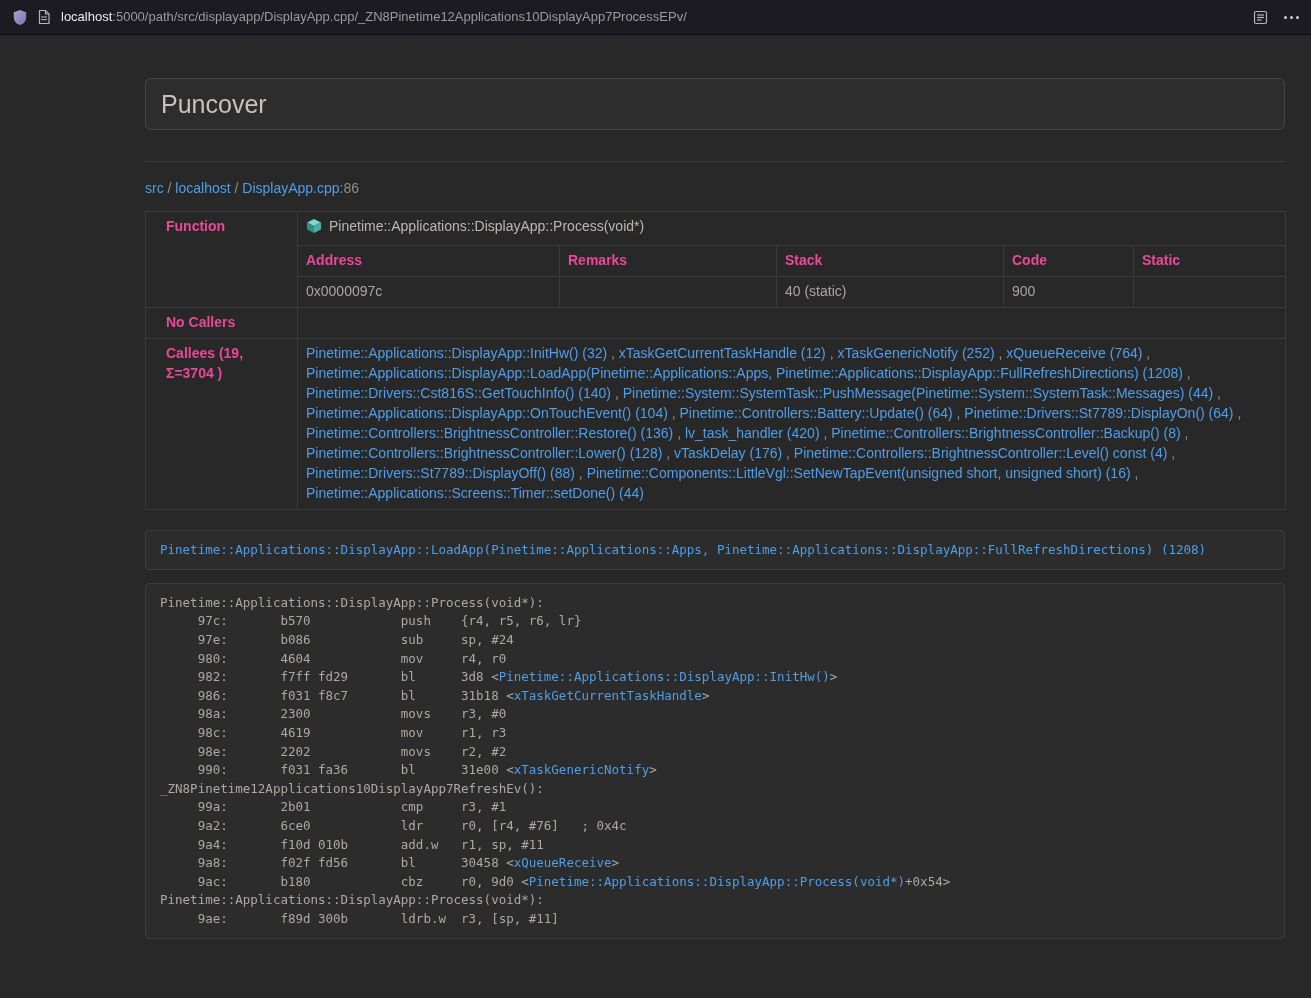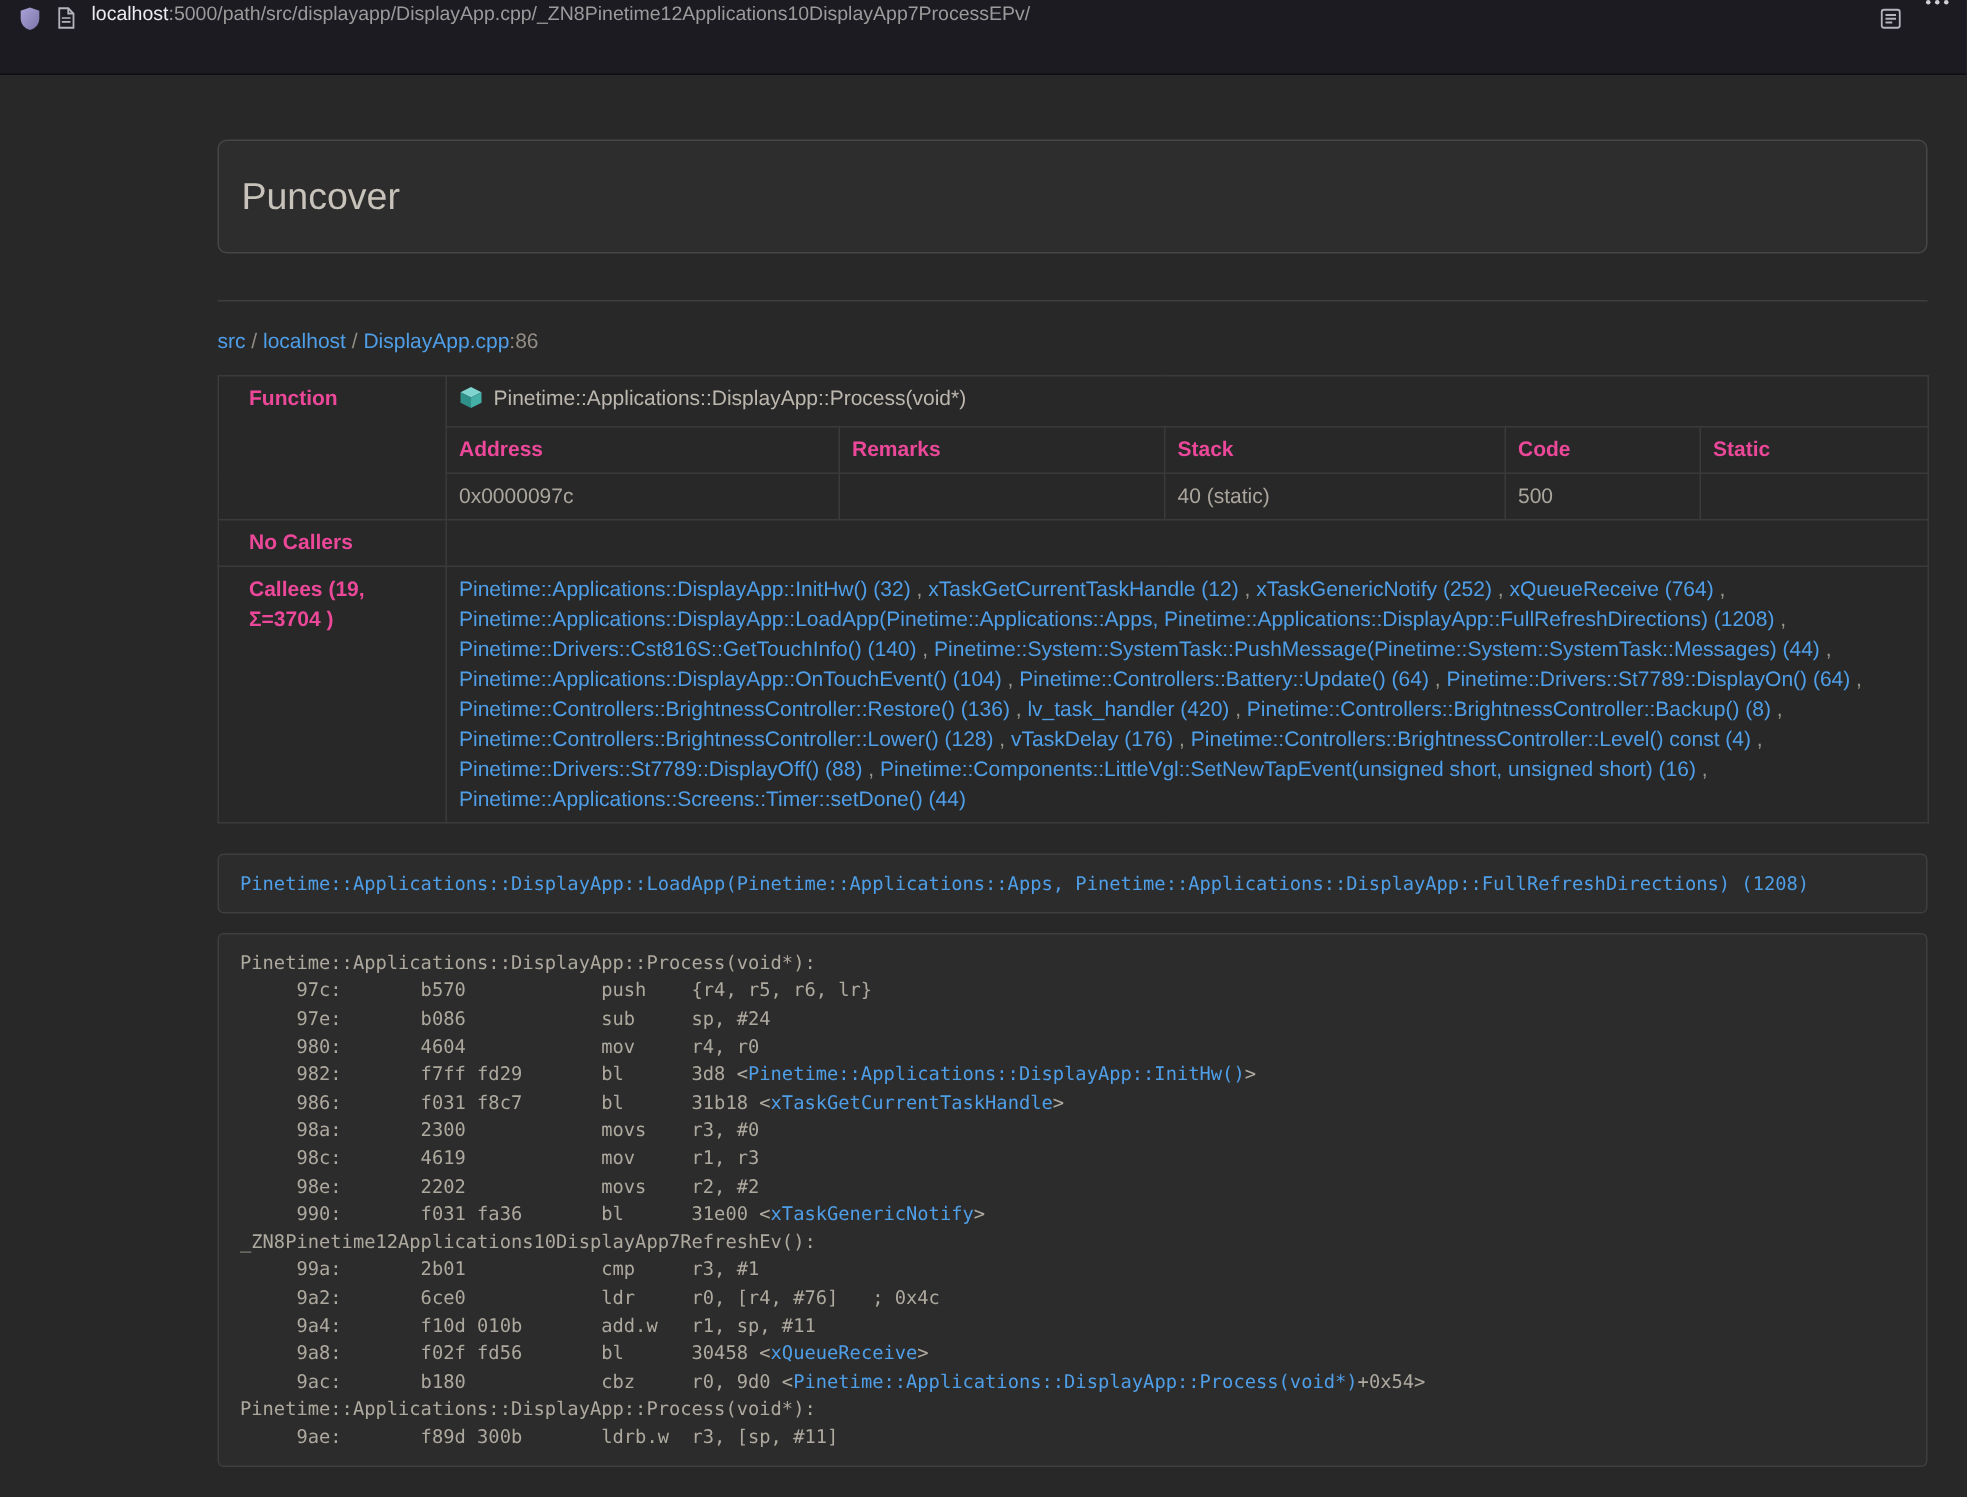--- a/index.html
+++ b/index.html
@@ -15,8 +15,8 @@
 
   
   .topbar {
-    height:50px; background:#1c1b22; border-bottom:1px solid #0f0f13;
-    display:flex; padding:0 12px;
+    height:35px; background:#1c1b22; border-bottom:1px solid #0f0f13;
+    display:flex; align-items:center; padding:0 12px;
   }
   .topbar .icon-btn { display:flex; align-items:center; justify-content:center; height:24px; flex:0 0 auto; }
   .url-bar {

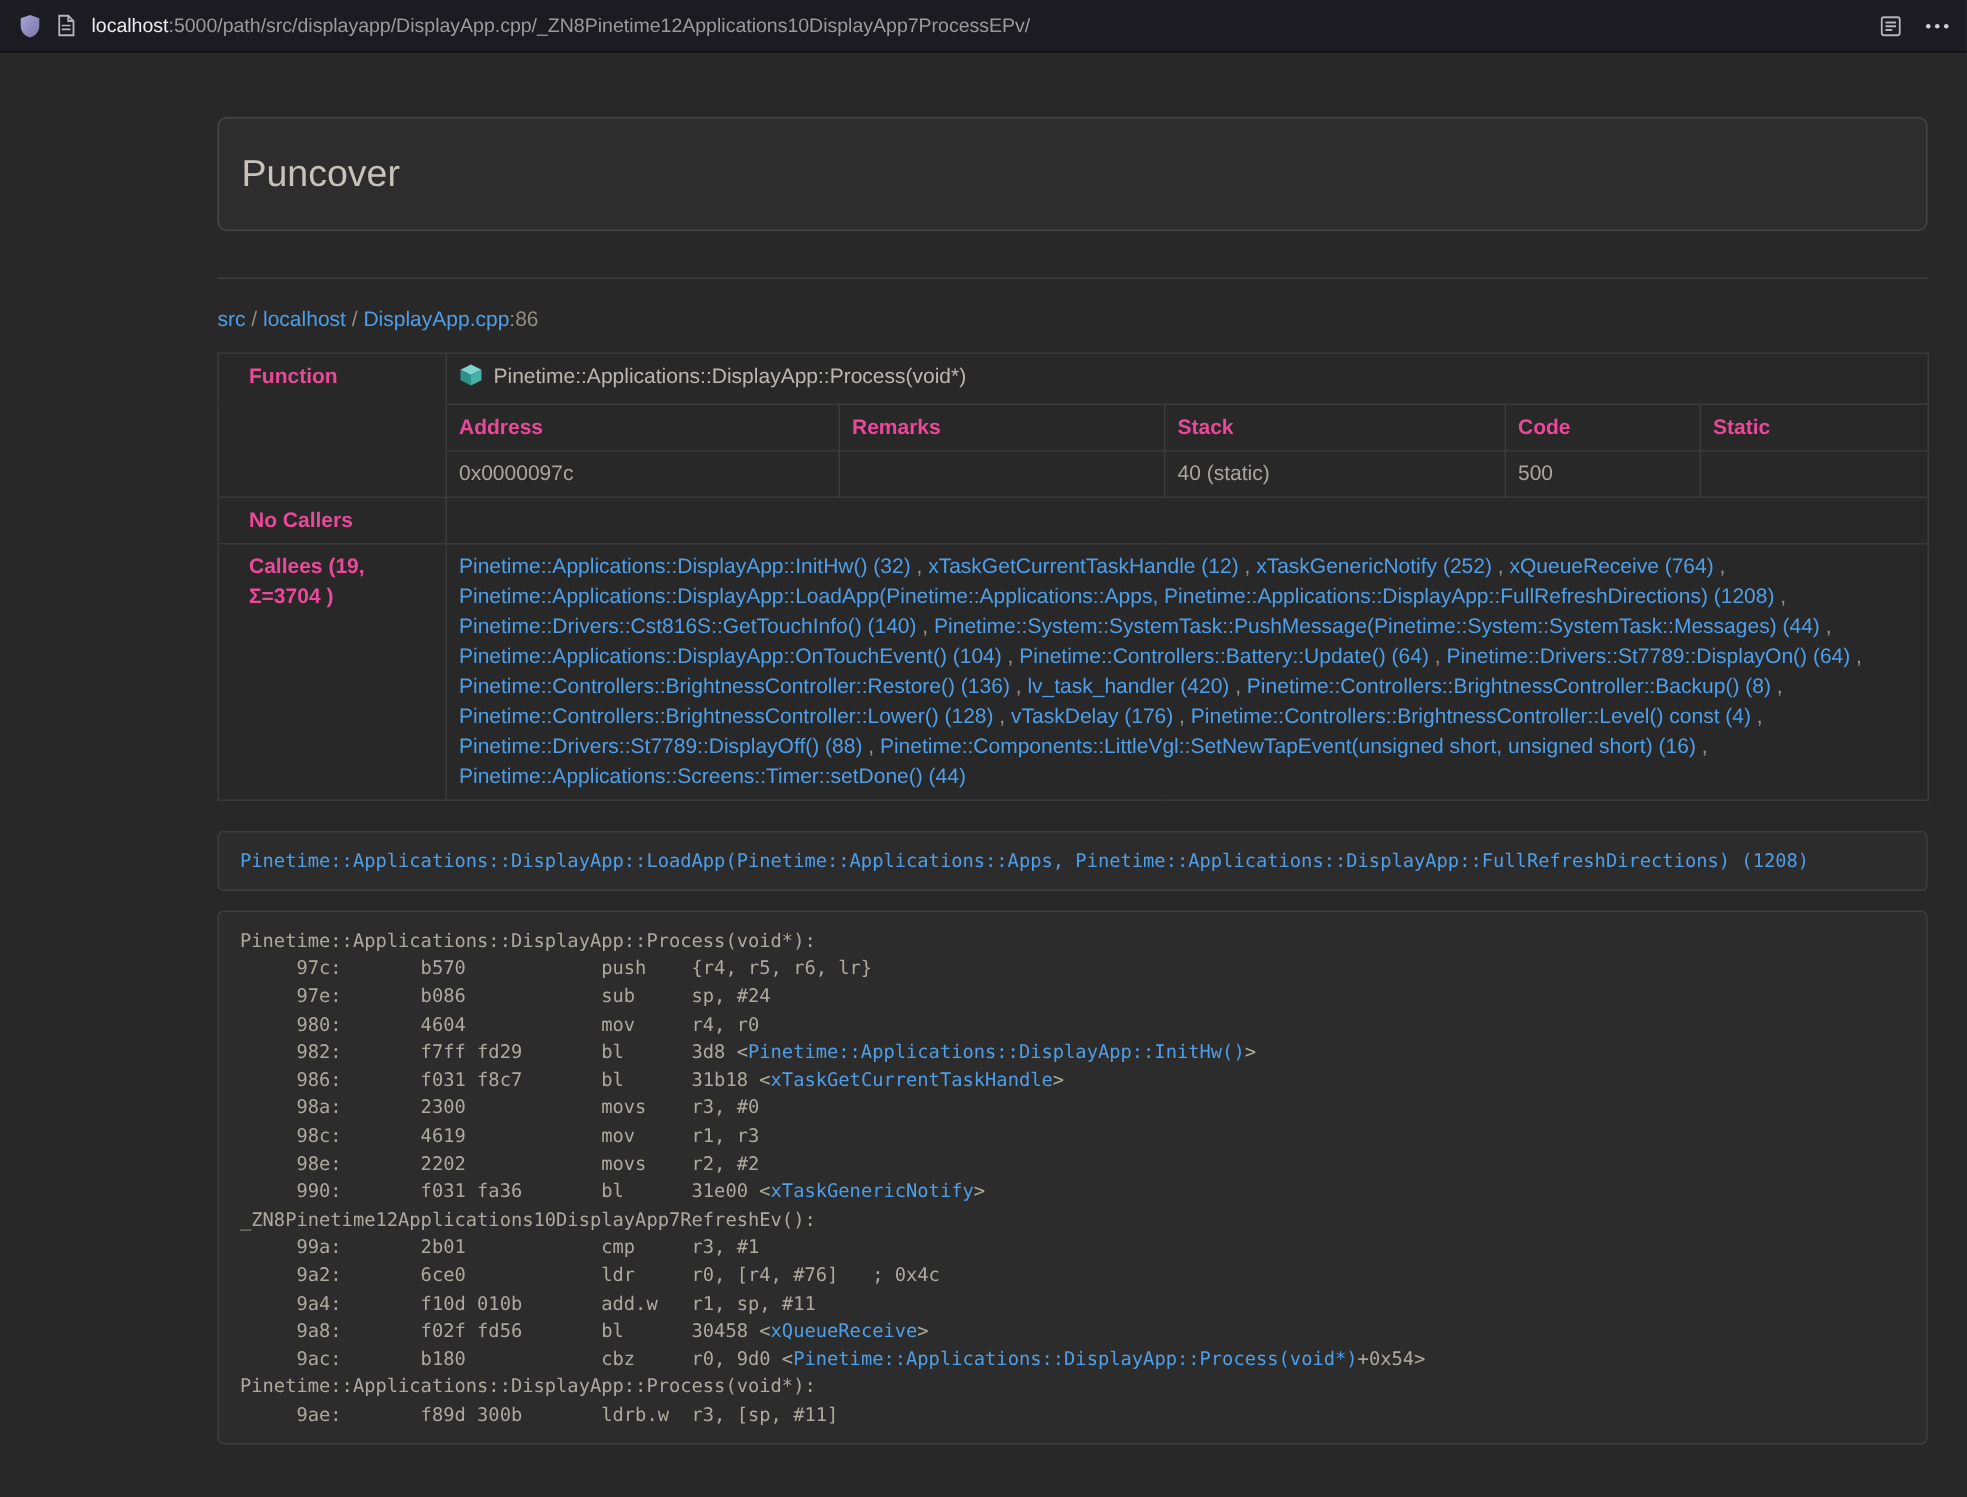--- a/index.html
+++ b/index.html
@@ -32,7 +32,7 @@
 
   .jumbotron {
     background:#2d2d2d; border:1px solid #464646; border-radius:6px;
-    padding:23px 15px; margin-bottom:31px;
+    padding:11px 15px; margin-bottom:31px;
   }
   .jumbotron h1 { font-size:25px; line-height:28px; font-weight:500; color:#c7c2ba; }
 

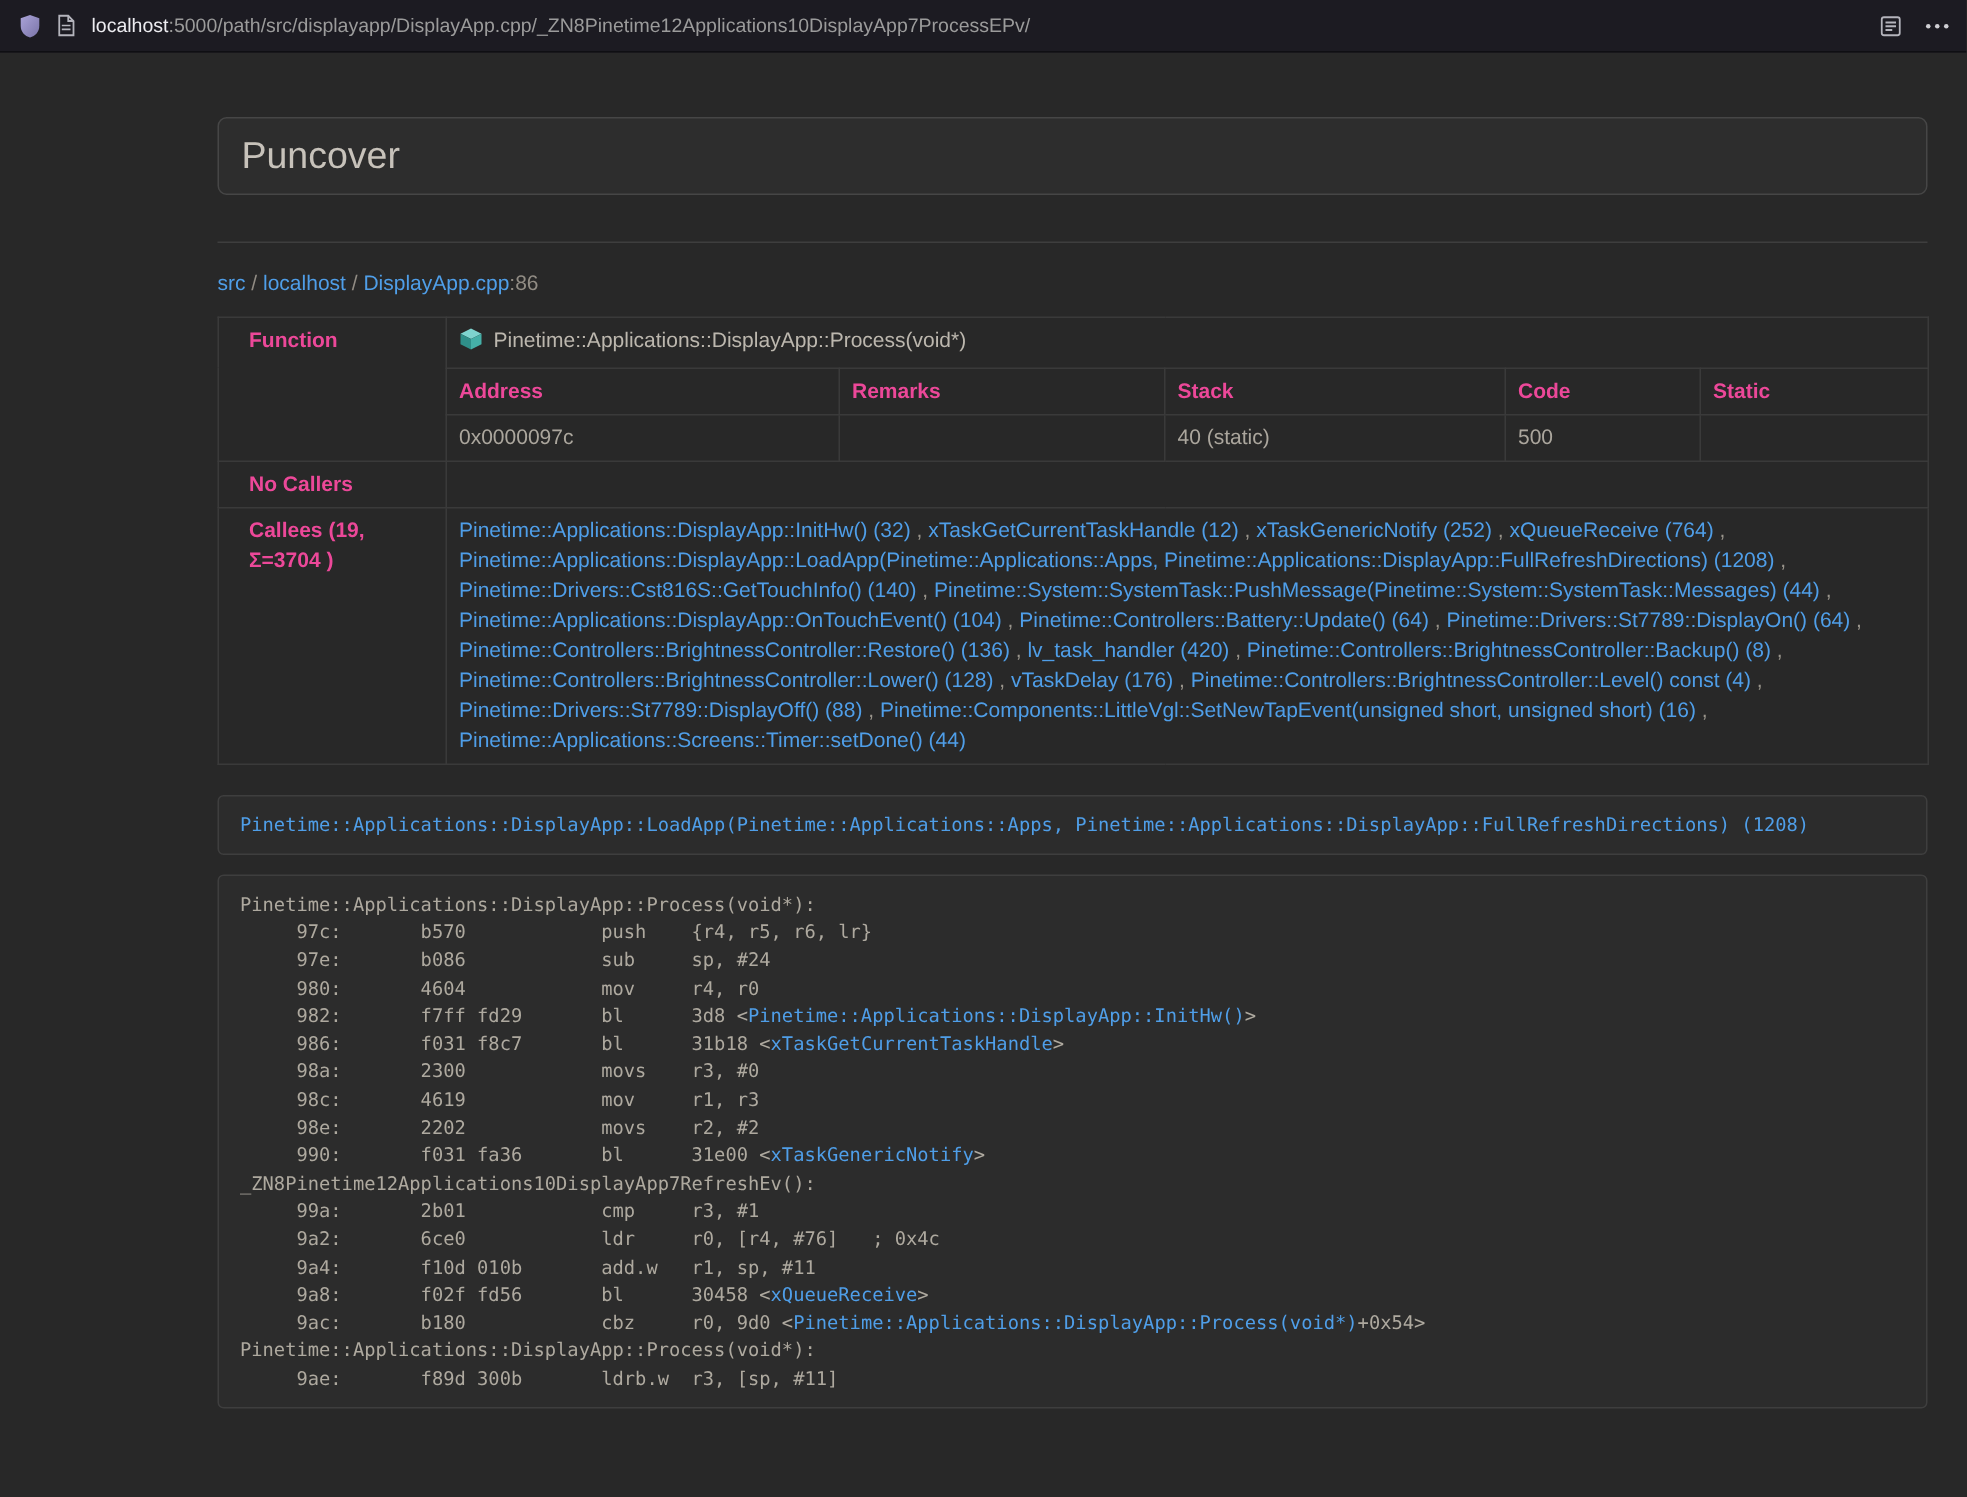--- a/index.html
+++ b/index.html
@@ -152,7 +152,7 @@
         <td>0x0000097c</td>
         <td></td>
         <td>40 (static)</td>
-        <td>500</td>
+        <td>900</td>
         <td></td>
       </tr>
       <tr>

